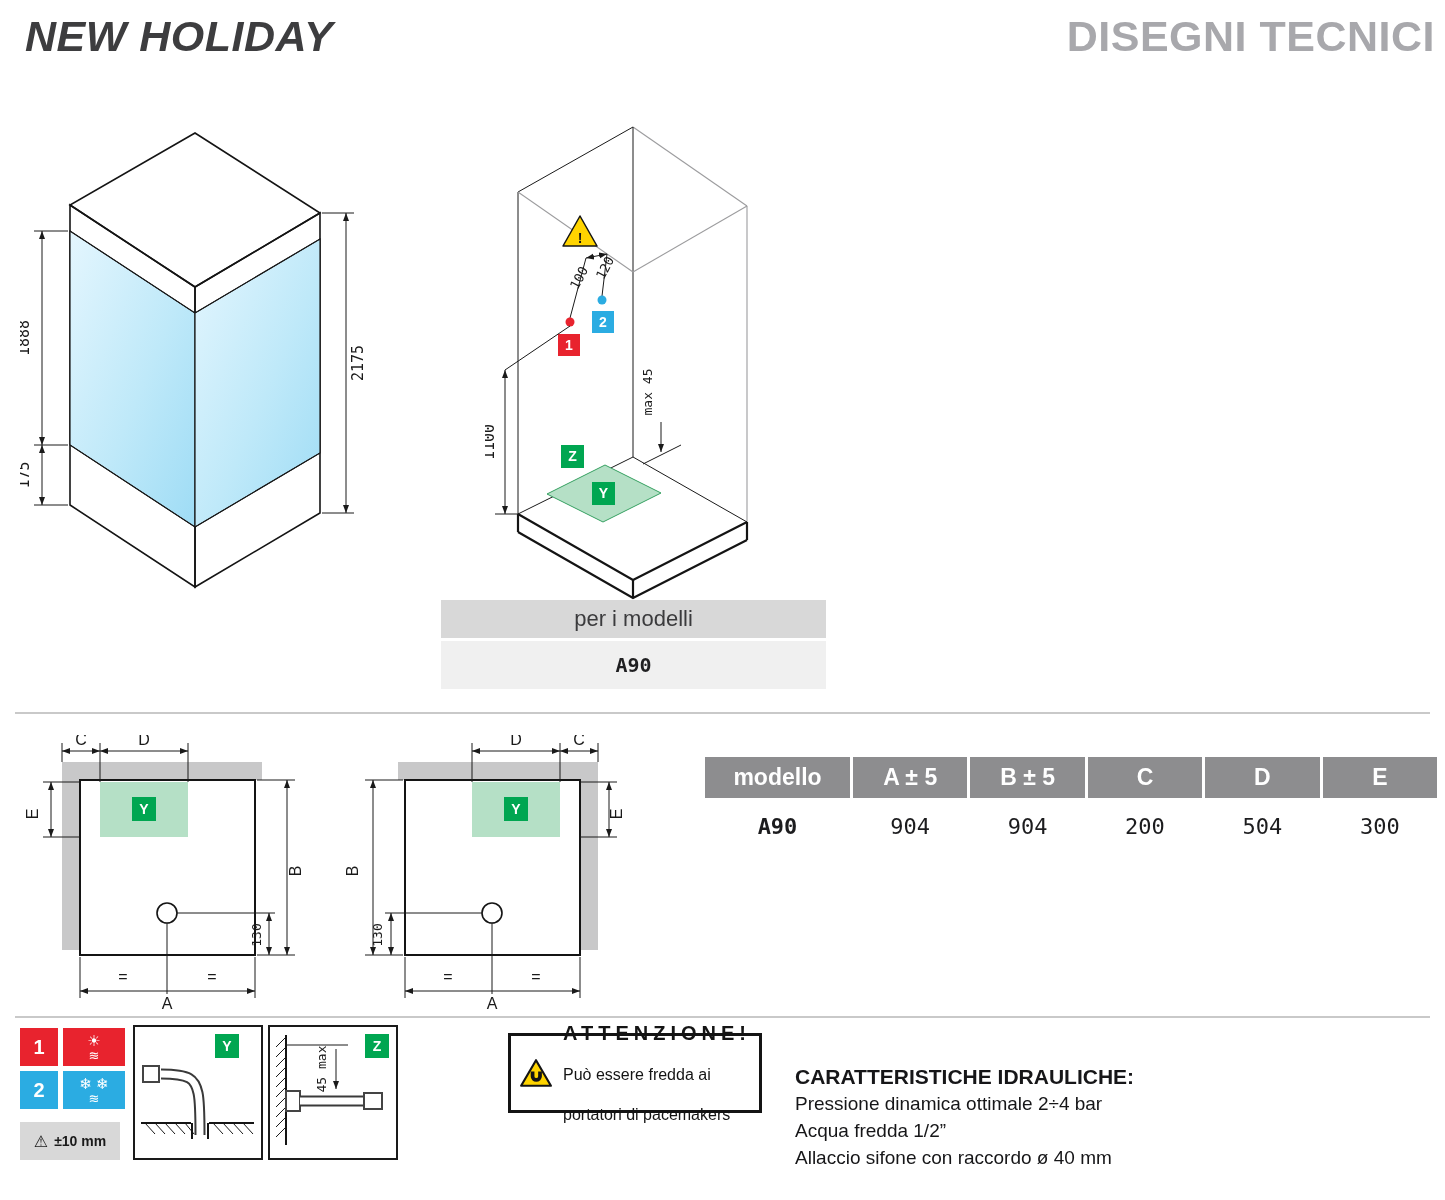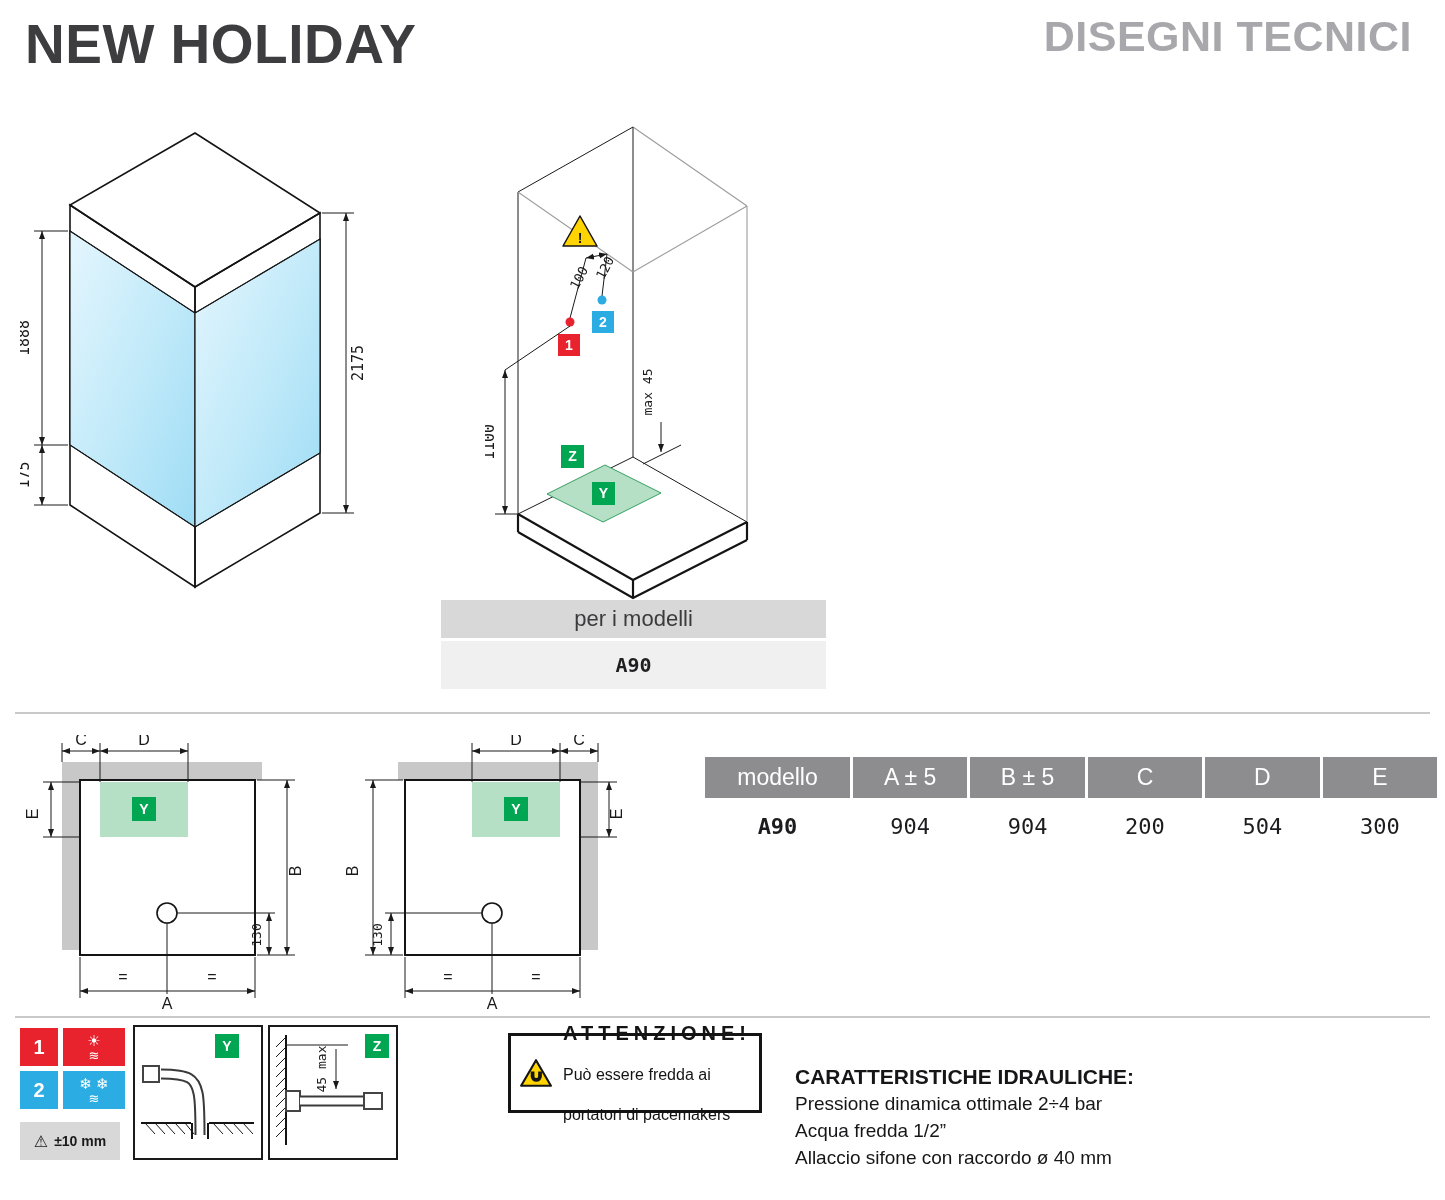--- a/index.html
+++ b/index.html
@@ -6,7 +6,7 @@
   .page{position:relative;width:1445px;height:1200px;background:#fff;overflow:hidden;
         font-family:"Liberation Sans",sans-serif;color:#2c2c2e;}
   .abs{position:absolute;}
-  .h-title{left:25px;top:12px;font-size:55px;font-weight:bold;color:#3d3d3f;letter-spacing:.5px;}
+  .h-title{left:25px;top:12px;font-size:43px;font-weight:bold;color:#3d3d3f;letter-spacing:.5px;font-style:italic;}
   .h-sub{right:33px;top:12px;font-size:43px;font-weight:bold;color:#a8a8ac;letter-spacing:.5px;}
   .divider{left:15px;width:1415px;height:2px;background:#c9c9c9;}
   

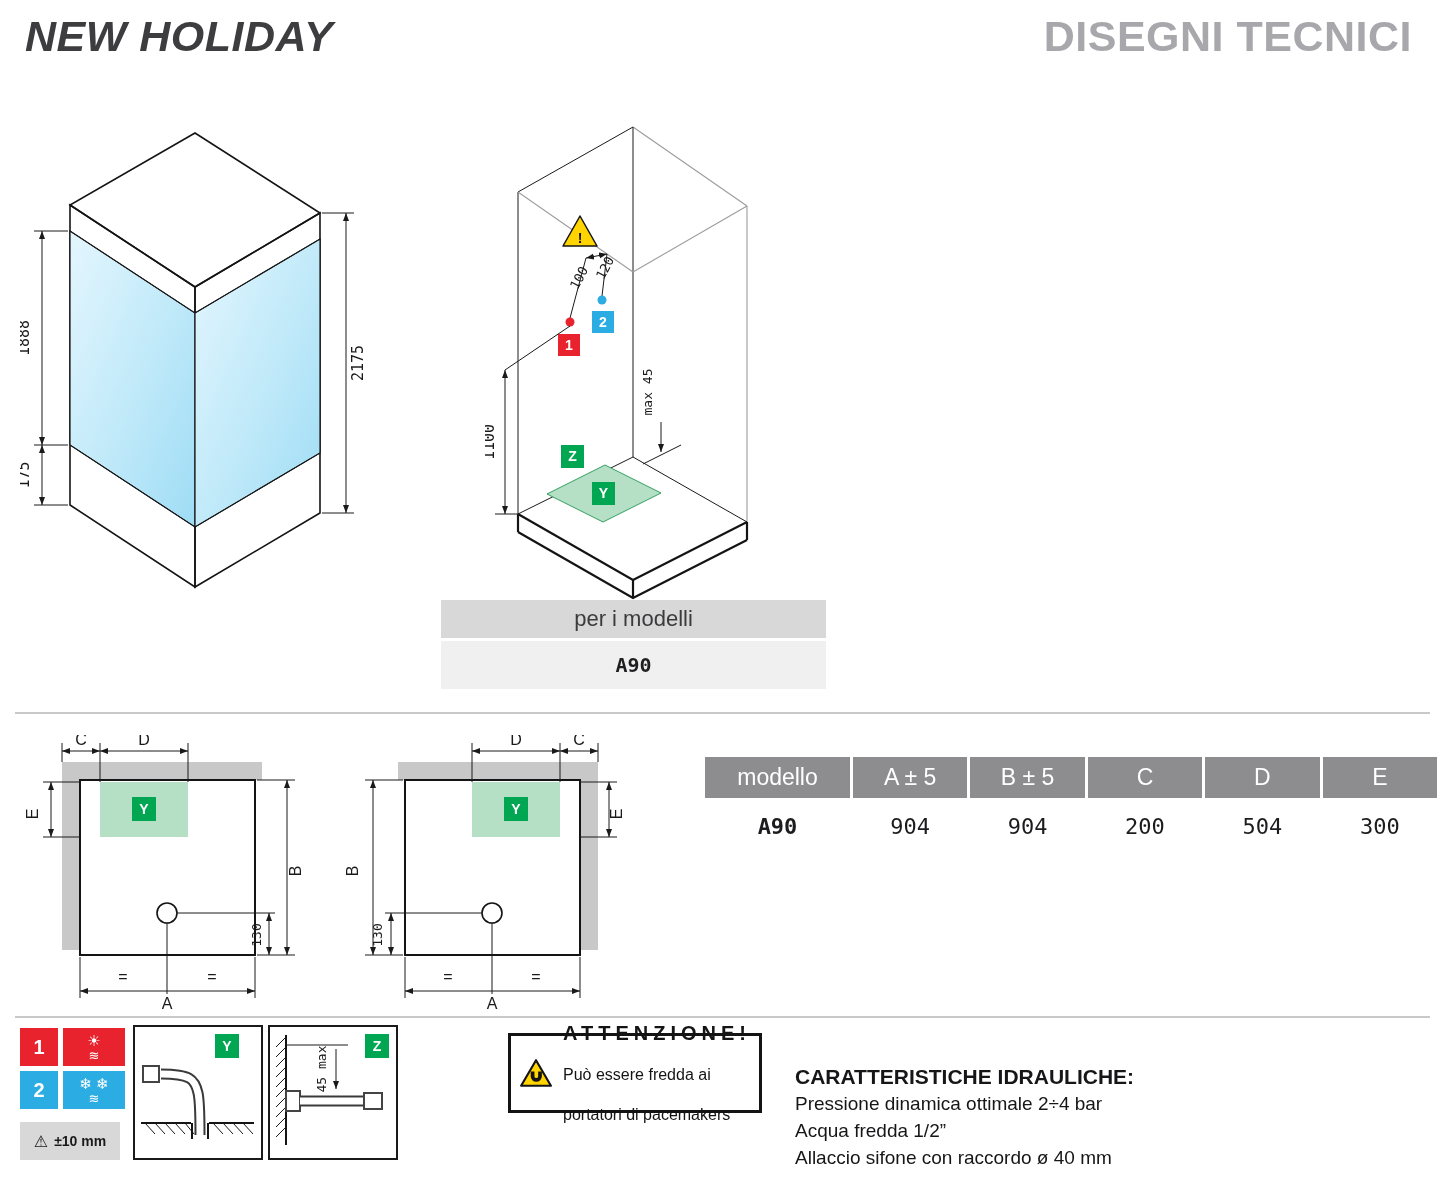--- a/index.html
+++ b/index.html
@@ -7,7 +7,7 @@
         font-family:"Liberation Sans",sans-serif;color:#2c2c2e;}
   .abs{position:absolute;}
   .h-title{left:25px;top:12px;font-size:43px;font-weight:bold;color:#3d3d3f;letter-spacing:.5px;font-style:italic;}
-  .h-sub{right:33px;top:12px;font-size:43px;font-weight:bold;color:#a8a8ac;letter-spacing:.5px;}
+  .h-sub{right:10px;top:12px;font-size:43px;font-weight:bold;color:#a8a8ac;letter-spacing:.5px;}
   .divider{left:15px;width:1415px;height:2px;background:#c9c9c9;}
   
   .band{left:425px;top:600px;width:385px;padding-left:16px;}

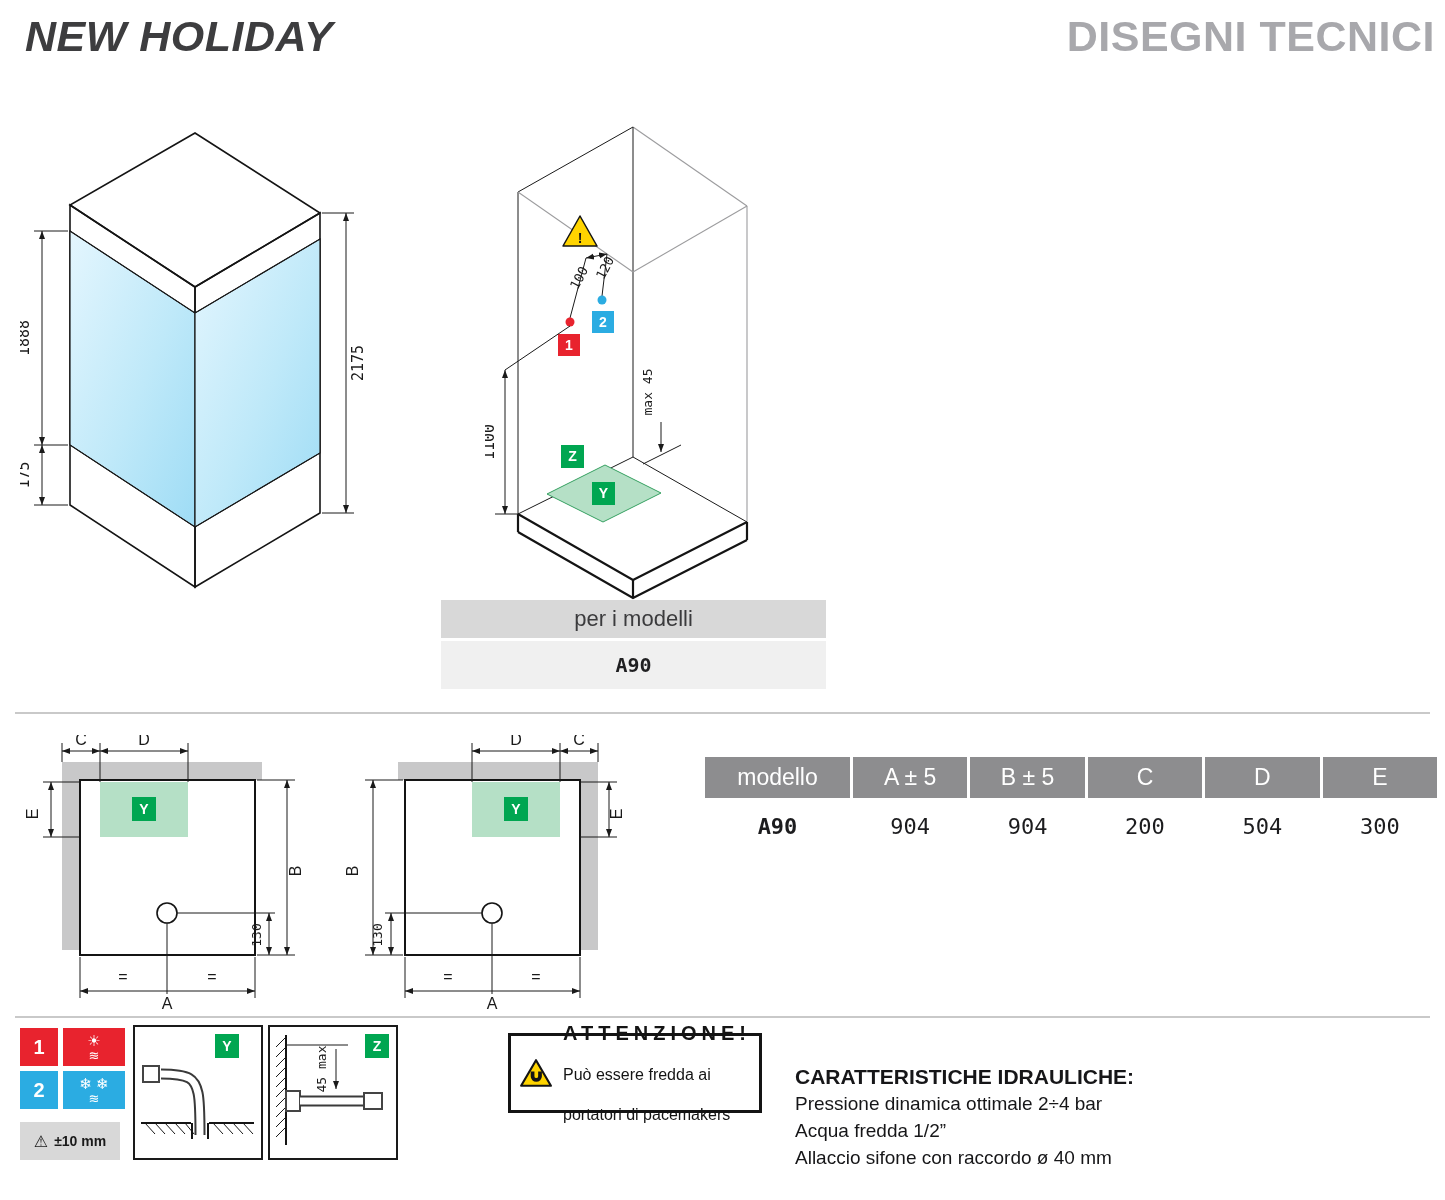--- a/index.html
+++ b/index.html
@@ -18,7 +18,7 @@
   
   .spec-table{left:705px;top:757px;width:732px;display:grid;grid-template-columns:145px repeat(5,1fr);
               column-gap:3px;row-gap:0;}
-  .th{background:#8d8d8f;color:#fff;font-size:23px;font-weight:normal;text-align:center;padding:7px 0;}
+  .th{background:#8d8d8f;color:#fff;font-size:23px;font-weight:bold;text-align:center;padding:7px 0;}
   .td{background:#fff;color:#1c1c1e;font-size:22px;text-align:center;padding-top:16px;
       font-family:"DejaVu Sans Mono",monospace;}
   .td.model{font-weight:bold;}

